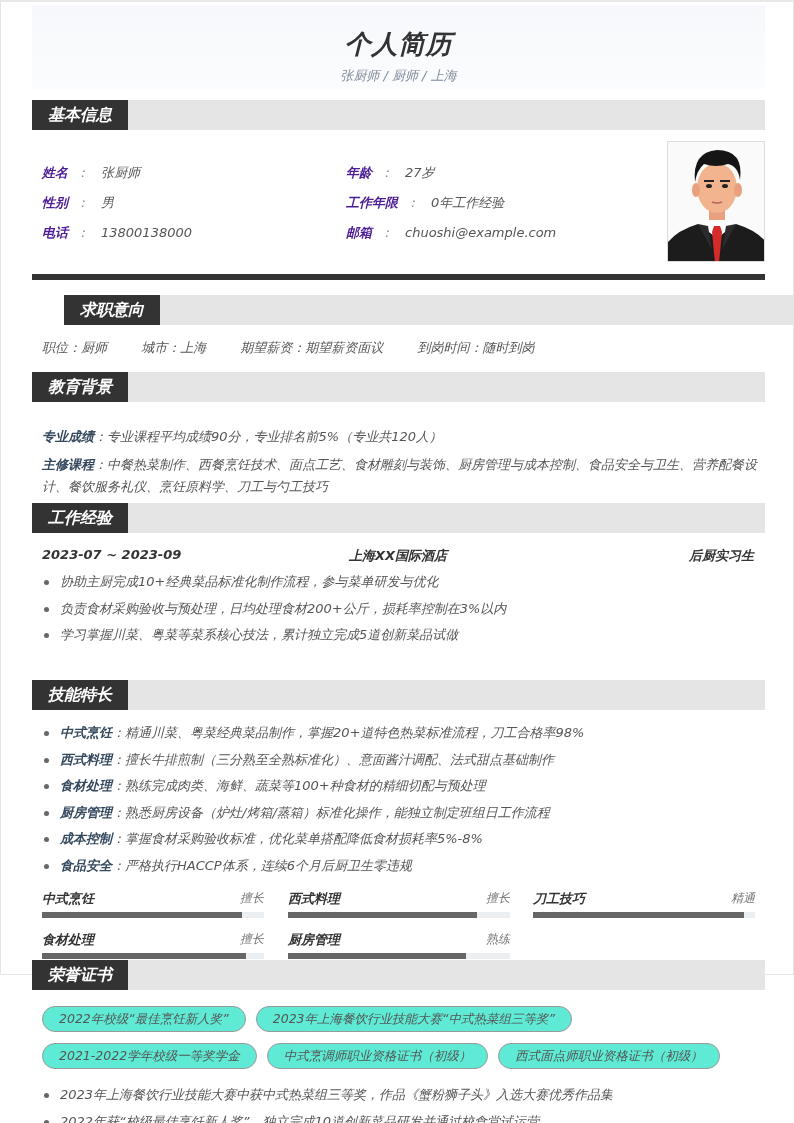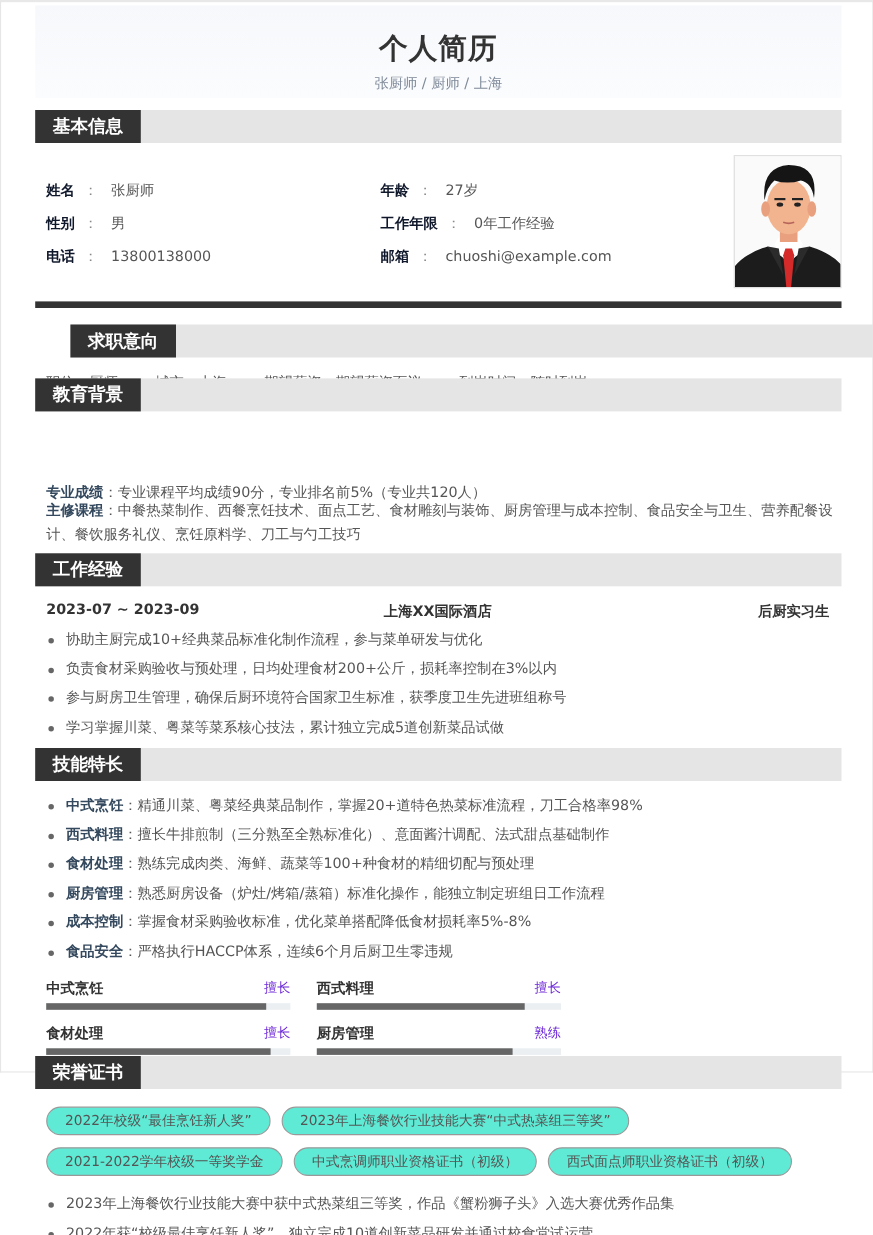--- a/index.html
+++ b/index.html
@@ -5,7 +5,7 @@
   * { box-sizing: border-box; margin: 0; padding: 0; }
   html, body { width: 794px; height: 1123px; overflow: hidden; background: #ffffff; }
   body { font-family: "DejaVu Sans", "Liberation Sans", sans-serif; color: #555; font-size: 13px; position: relative; }
-  .page { position: absolute; left: 0; top: 0; width: 794px; height: 975px; border: 1px solid #e6e6e6; border-top: 2px solid #e8e8e8; }
+  .page { position: absolute; left: 0; top: 0; width: 794px; height: 975px; border: 1px solid #e6e6e6; border-top: 2px solid #e8e8e8; font-style: italic; }
   .header { position: absolute; left: 31px; top: 3px; width: 733px; height: 84px; background: linear-gradient(#f6f8fb, #fbfcfe); text-align: center; }
   .header .title { position: absolute; left: 0; right: 0; top: 22px; font-size: 26px; font-weight: bold; color: #333; letter-spacing: 1px; }
   .header .subtitle { position: absolute; left: 0; right: 0; top: 62px; font-size: 13px; color: #7f8a99; }

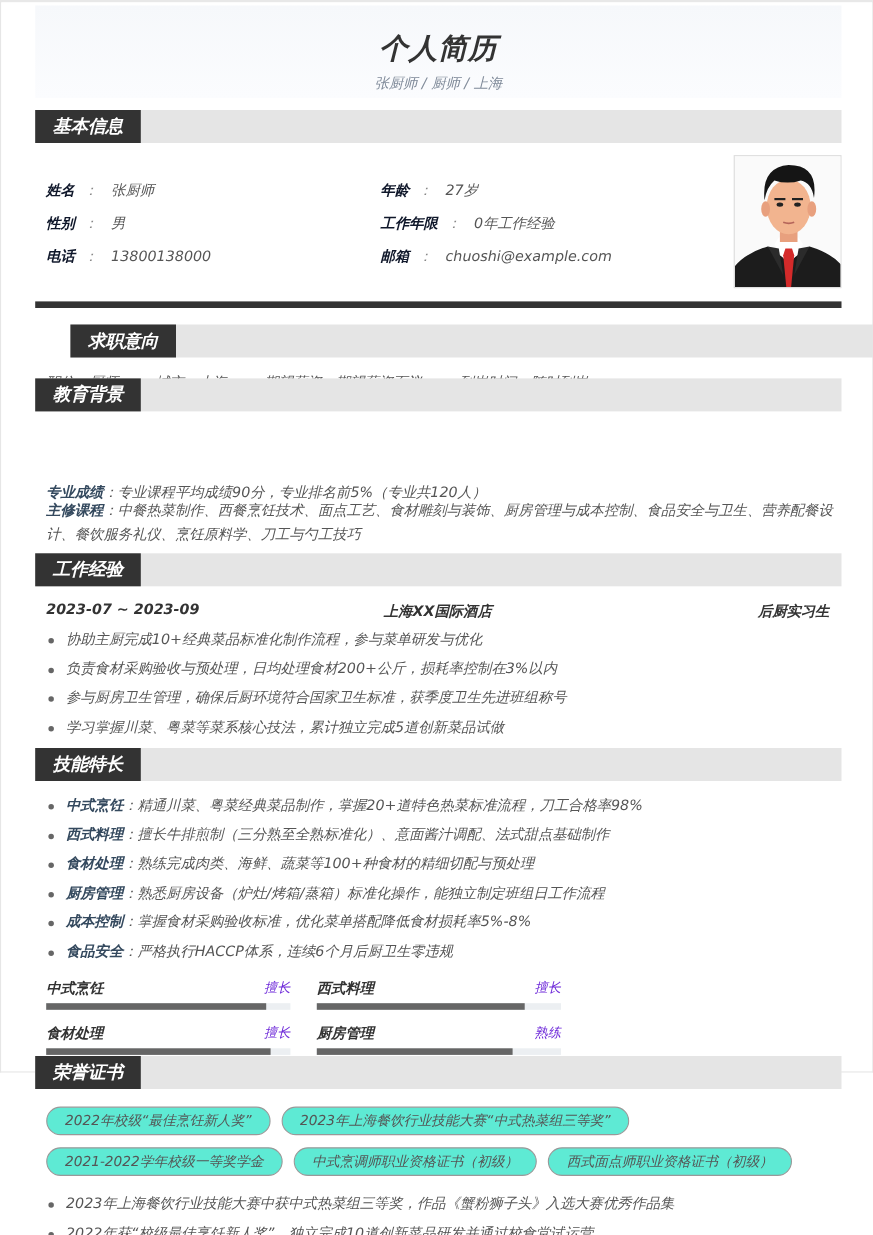--- a/index.html
+++ b/index.html
@@ -14,7 +14,7 @@
   .section-bar .tag { position: absolute; left: 0; top: 0; height: 30px; width: 96px; background: #333333; color: #ffffff; font-weight: bold; font-size: 16px; line-height: 30px; text-align: center; }
 
   .info-row { position: absolute; font-size: 13px; color: #555; }
-  .info-row .lbl { font-weight: bold; color: #0f172a; display: inline-block; }
+  .info-row .lbl { font-weight: bold; color: #4c1d95; display: inline-block; }
   .info-row .colon { color: #888; display: inline-block; margin: 0 12px 0 8px; }
   .photo { position: absolute; left: 666px; top: 139px; width: 98px; height: 121px; border: 1px solid #ddd; background: #fafafa; overflow: hidden; }
   .divider-thick { position: absolute; left: 31px; top: 272px; width: 733px; height: 6px; background: #333333; }

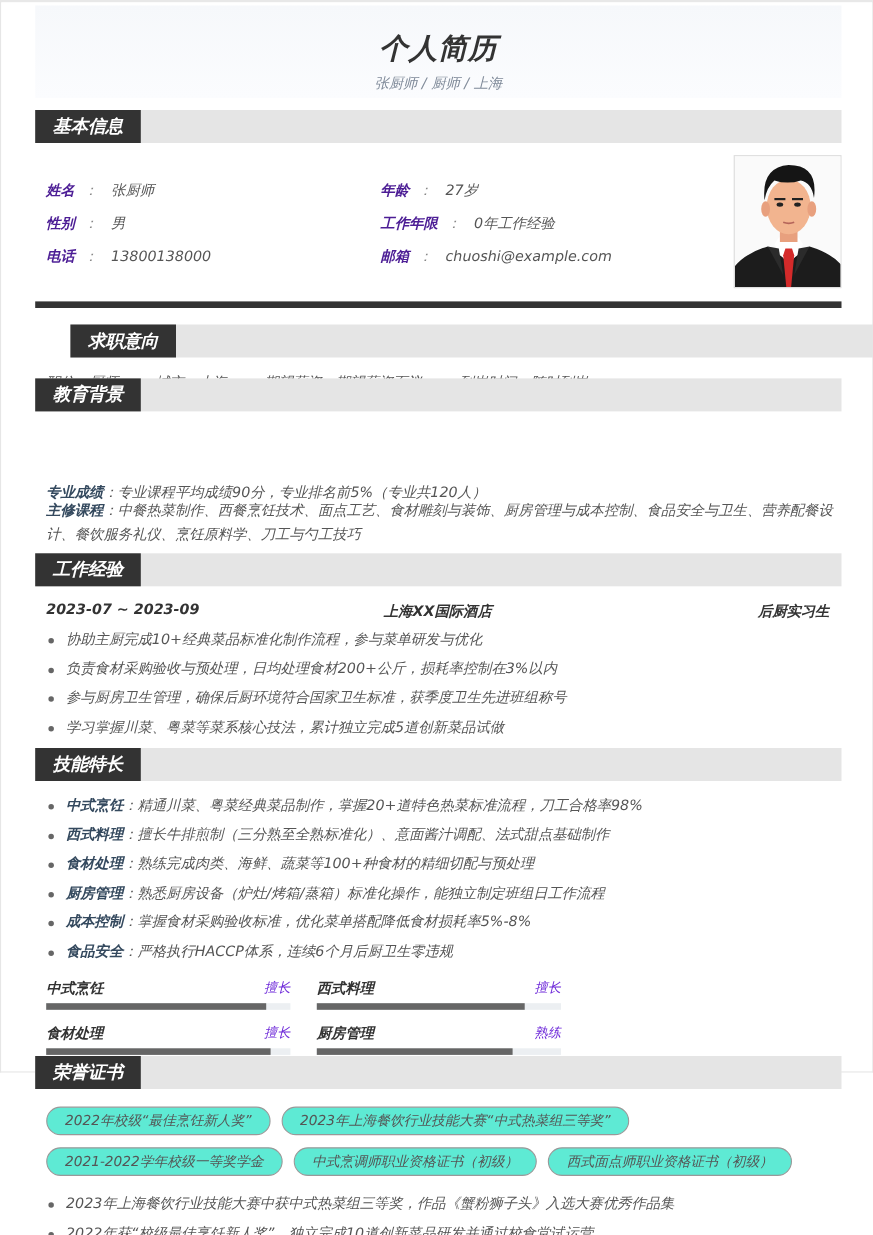--- a/index.html
+++ b/index.html
@@ -121,7 +121,7 @@
     <span>到岗时间：随时到岗</span>
   </div>
 
-  <div class="section-bar" style="top:342px;">
+  <div class="section-bar" style="top:370px;">
     <div class="tag">教育背景</div>
   </div>
   <div class="para" style="top:424px;margin-top:12px;">

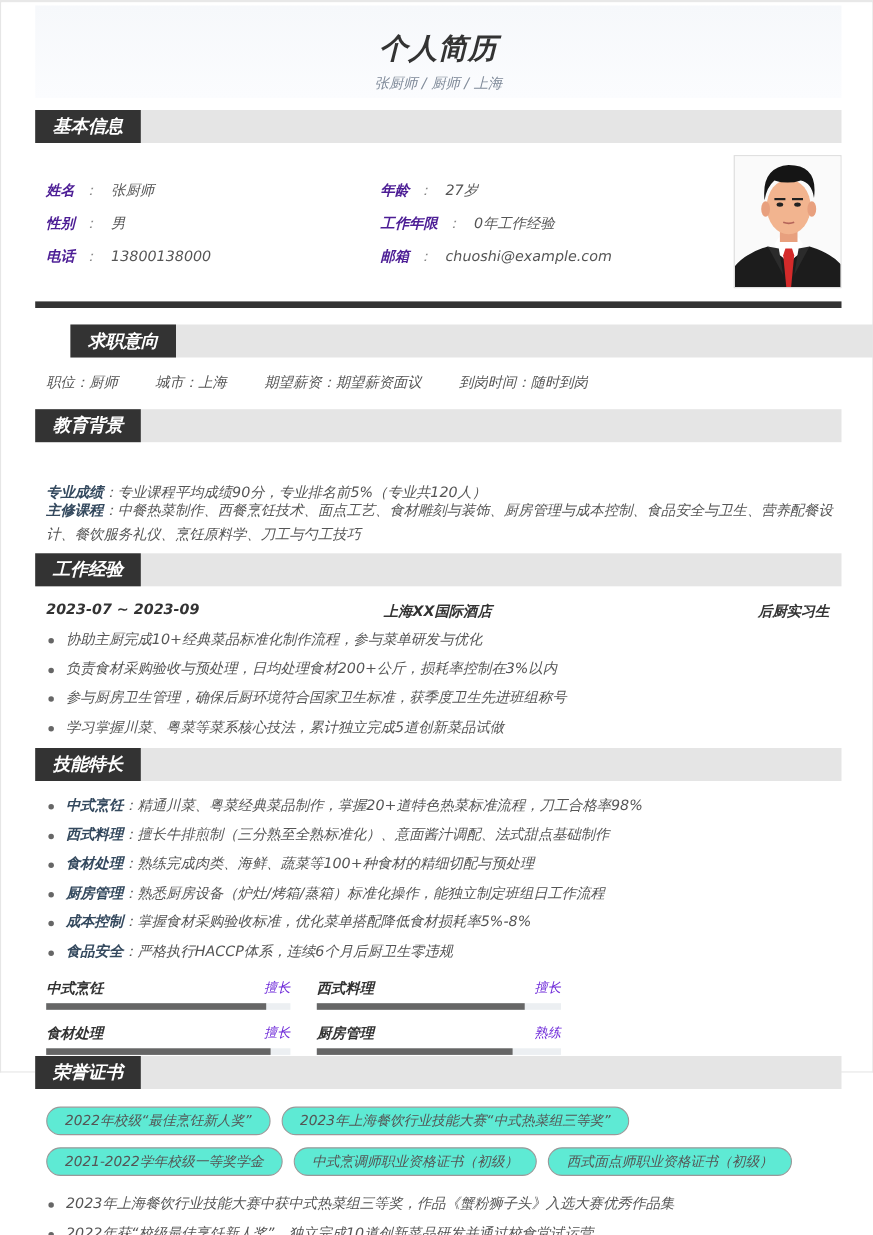--- a/index.html
+++ b/index.html
@@ -124,7 +124,7 @@
   <div class="section-bar" style="top:370px;">
     <div class="tag">教育背景</div>
   </div>
-  <div class="para" style="top:424px;margin-top:12px;">
+  <div class="para" style="top:424px;">
     <span class="k">专业成绩</span><span>：专业课程平均成绩90分，专业排名前5%（专业共120人）</span>
   </div>
   <div class="para" style="top:452px;">

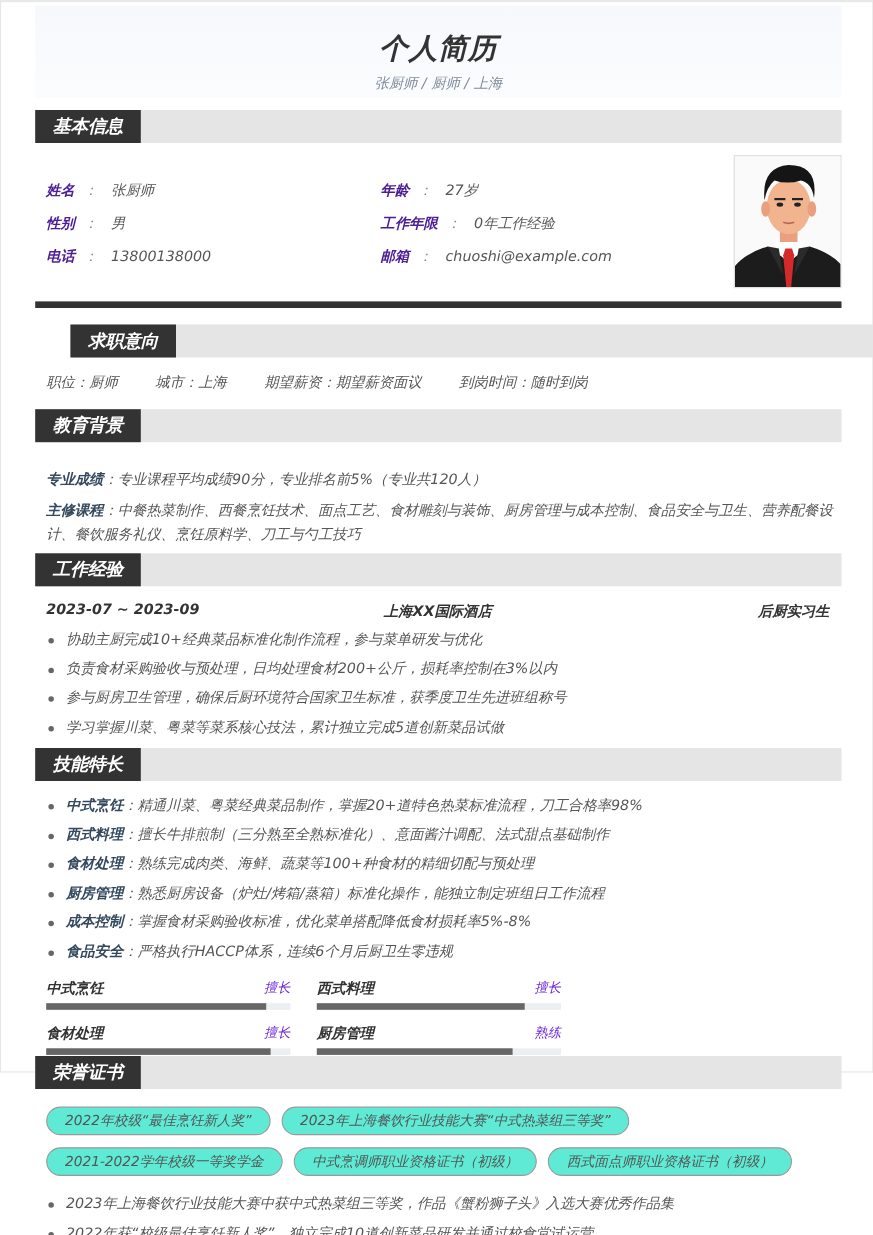--- a/index.html
+++ b/index.html
@@ -142,7 +142,6 @@
   <ul class="bullets" style="top:570px;">
     <li>协助主厨完成10+经典菜品标准化制作流程，参与菜单研发与优化</li>
     <li>负责食材采购验收与预处理，日均处理食材200+公斤，损耗率控制在3%以内</li>
-    <li>参与厨房卫生管理，确保后厨环境符合国家卫生标准，获季度卫生先进班组称号</li>
     <li>学习掌握川菜、粤菜等菜系核心技法，累计独立完成5道创新菜品试做</li>
   </ul>
 

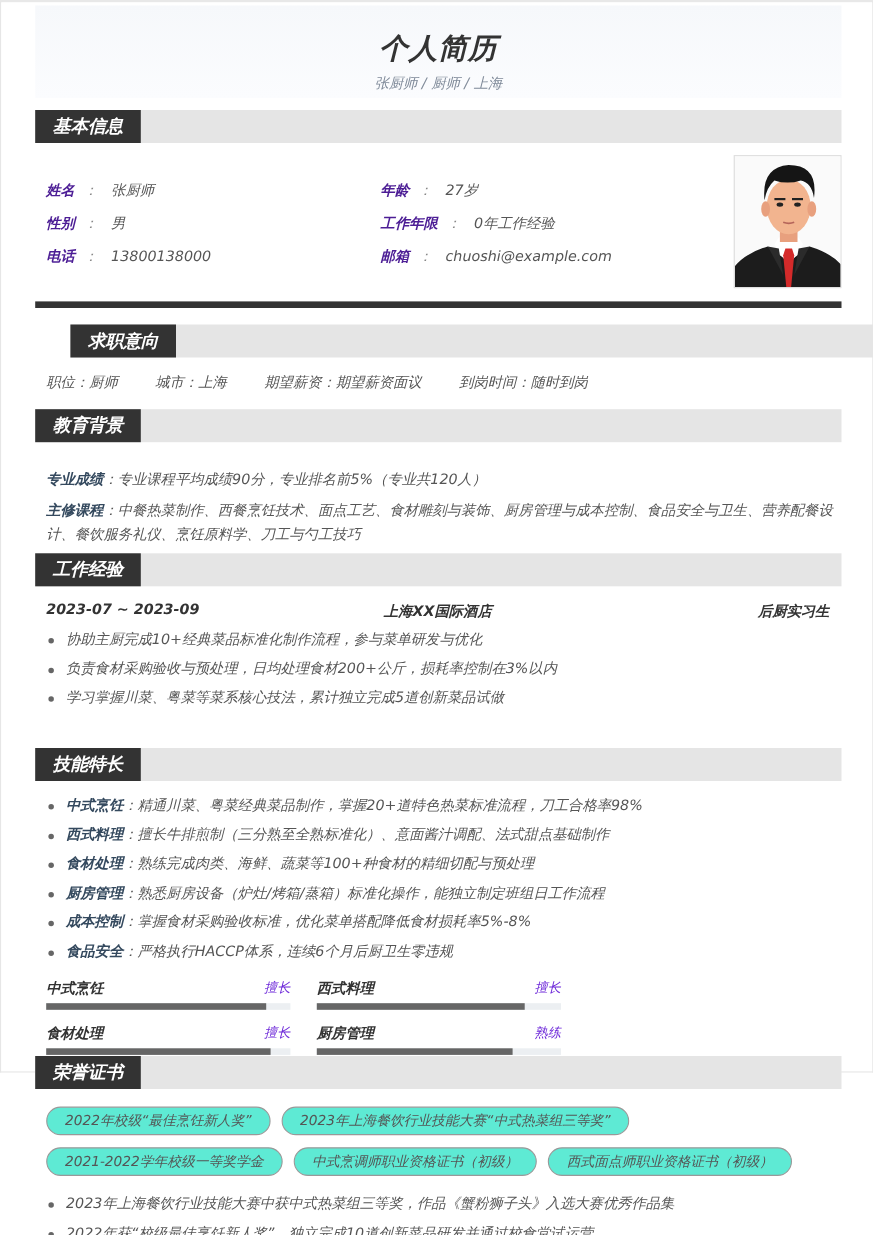--- a/index.html
+++ b/index.html
@@ -37,7 +37,7 @@
 
   .skill { position: absolute; width: 222px; height: 36px; }
   .skill .name { position: absolute; left: 0; top: 0; font-size: 13px; font-weight: bold; color: #333; }
-  .skill .level { position: absolute; right: 0; top: 0; font-size: 12px; color: #6d28d9; }
+  .skill .level { position: absolute; right: 0; top: 0; font-size: 12px; color: #737373; }
   .skill .track { position: absolute; left: 0; top: 22px; width: 222px; height: 6px; background: #eceff2; }
   .skill .fill { position: absolute; left: 0; top: 0; height: 6px; background: #666666; }
 

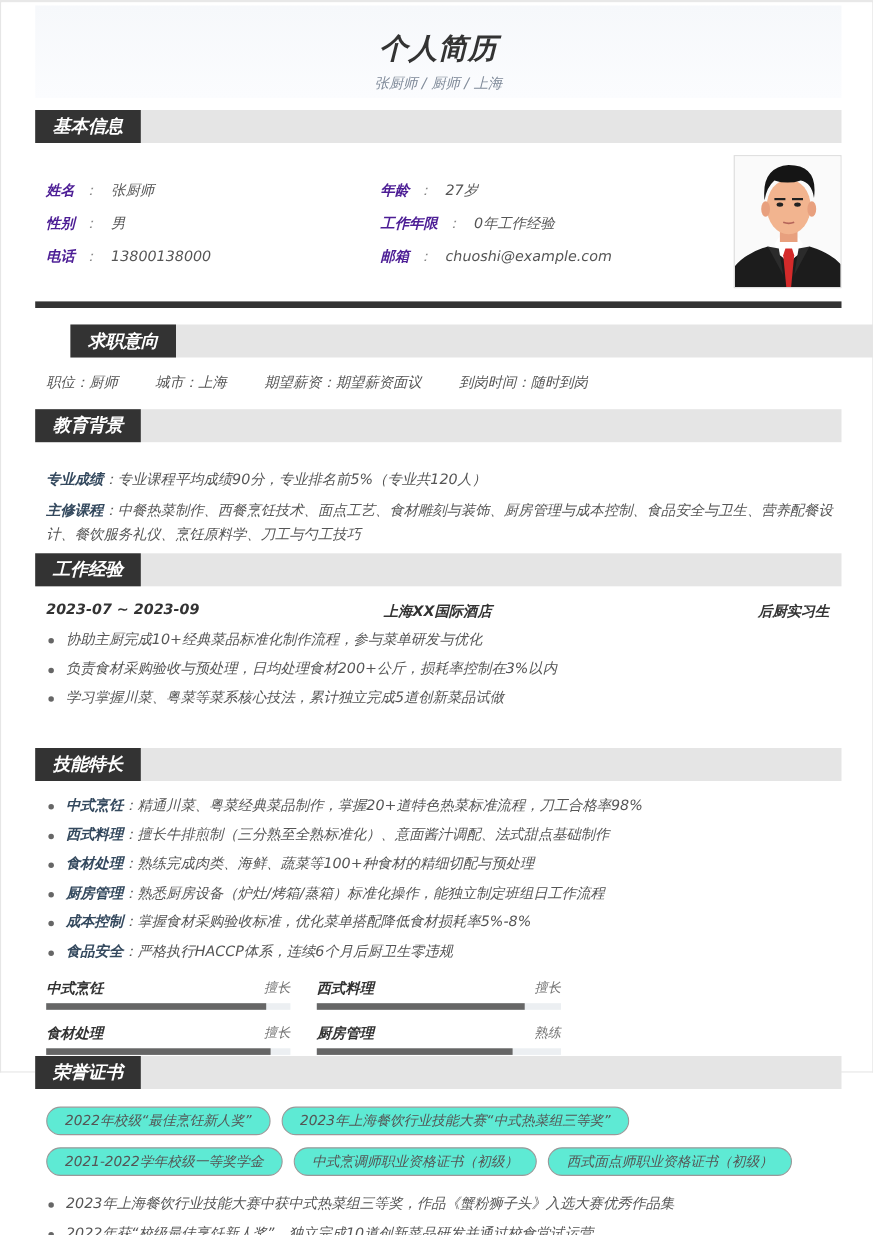--- a/index.html
+++ b/index.html
@@ -171,6 +171,13 @@
         <div class="fill" style="width: 85%; background: rgb(102, 102, 102);"></div>
       </div>
   </div>
+  <div class="skill" style="left:532px; top:888px;">
+    <span class="name">刀工技巧</span>
+    <span class="level">精通</span>
+    <div class="track" style="background: rgb(236, 239, 242);">
+        <div class="fill" style="width: 95%; background: rgb(102, 102, 102);"></div>
+      </div>
+  </div>
   <div class="skill" style="left:41px; top:929px;">
     <span class="name">食材处理</span>
     <span class="level">擅长</span>

